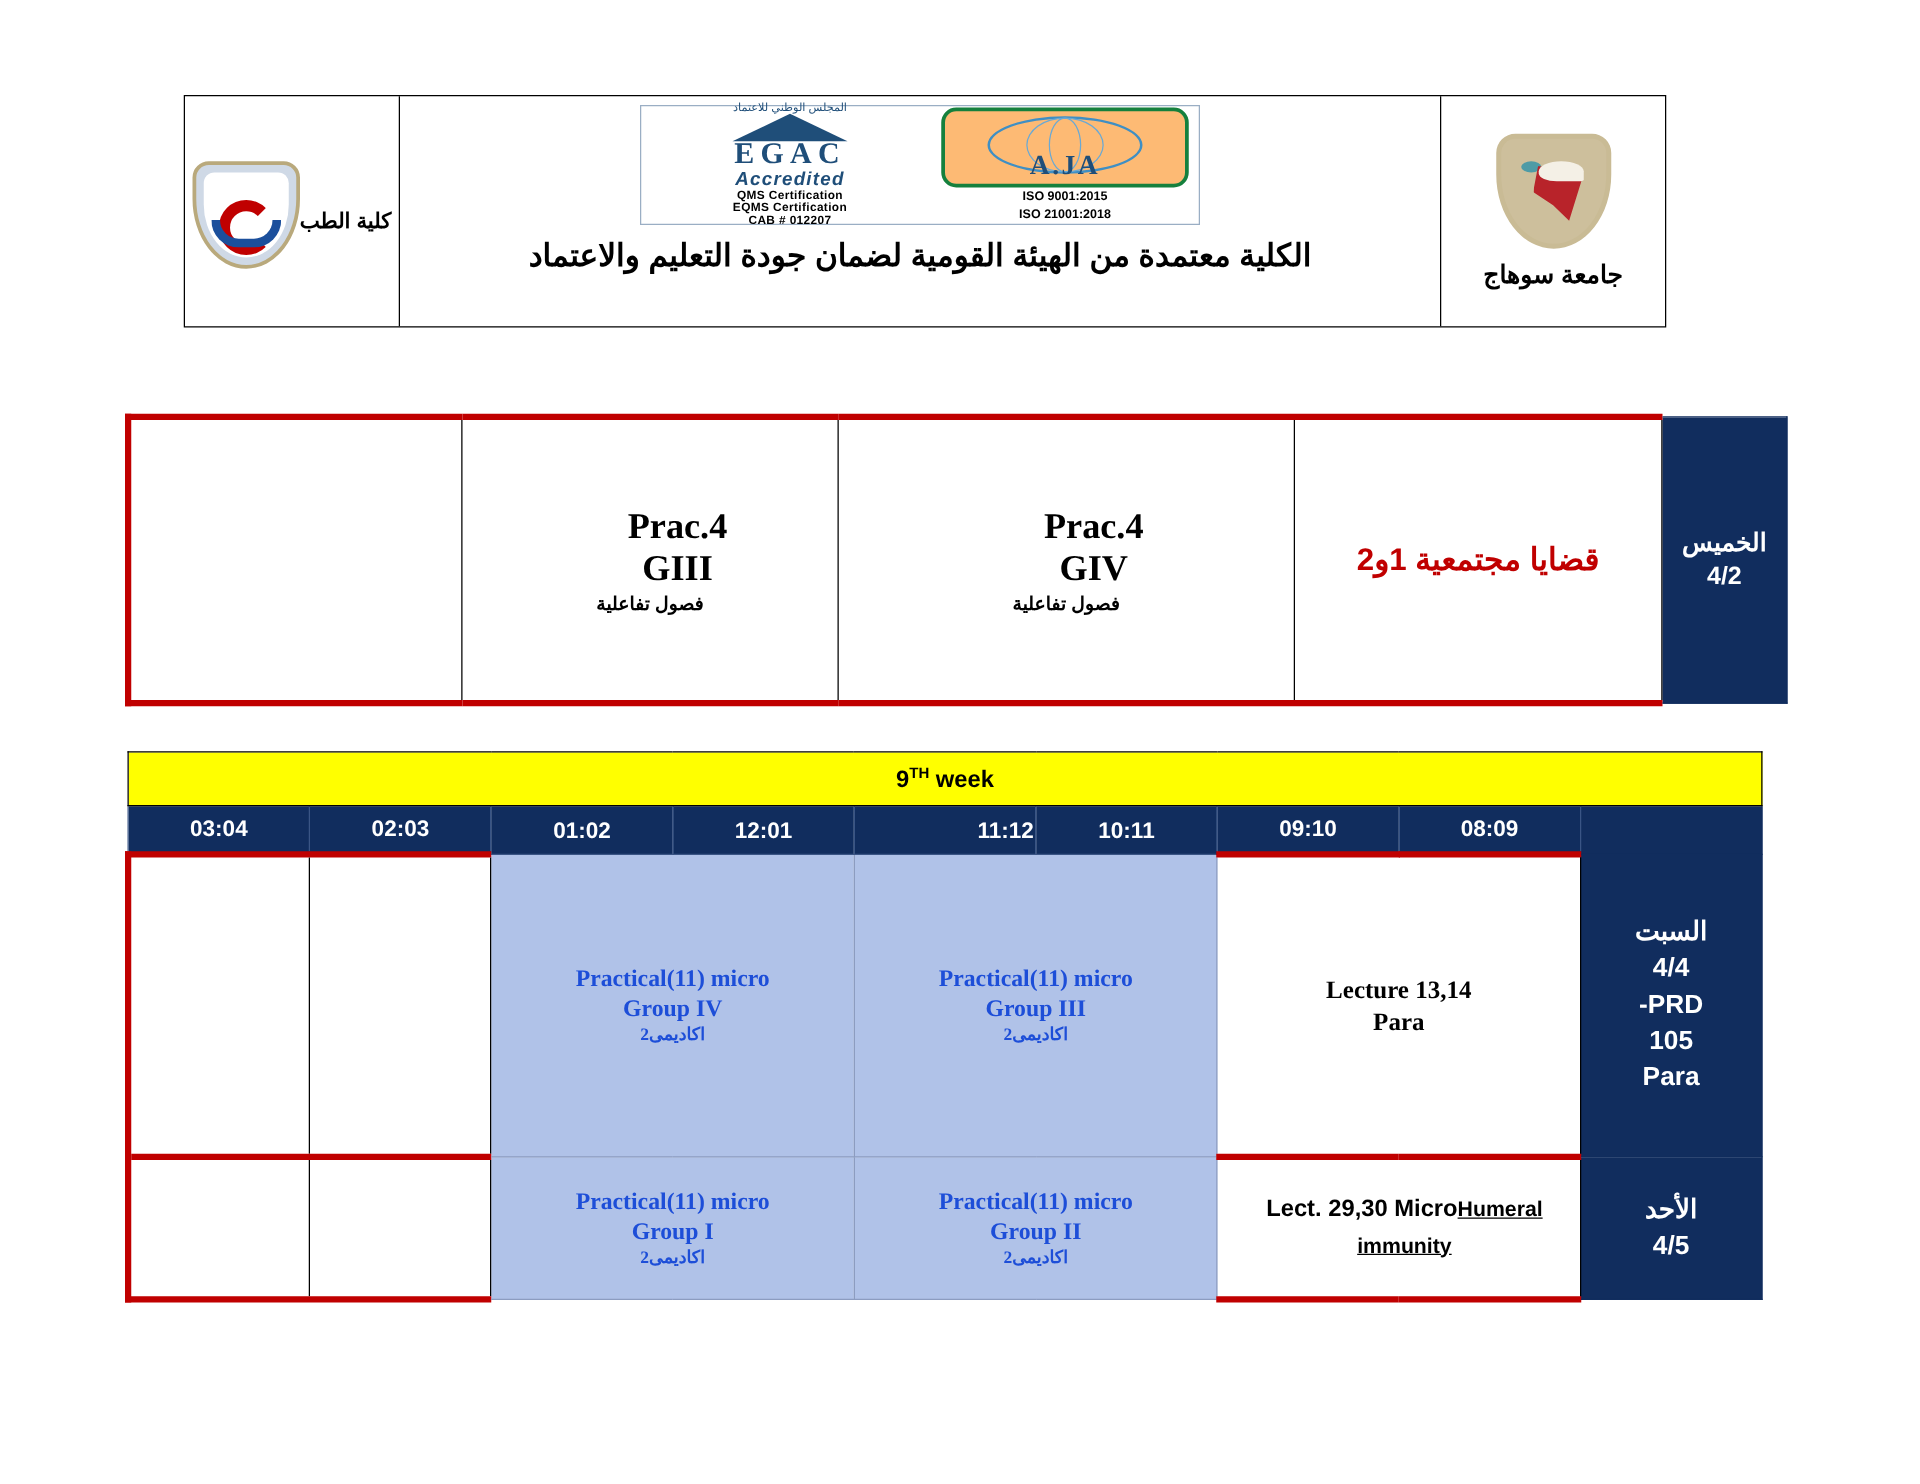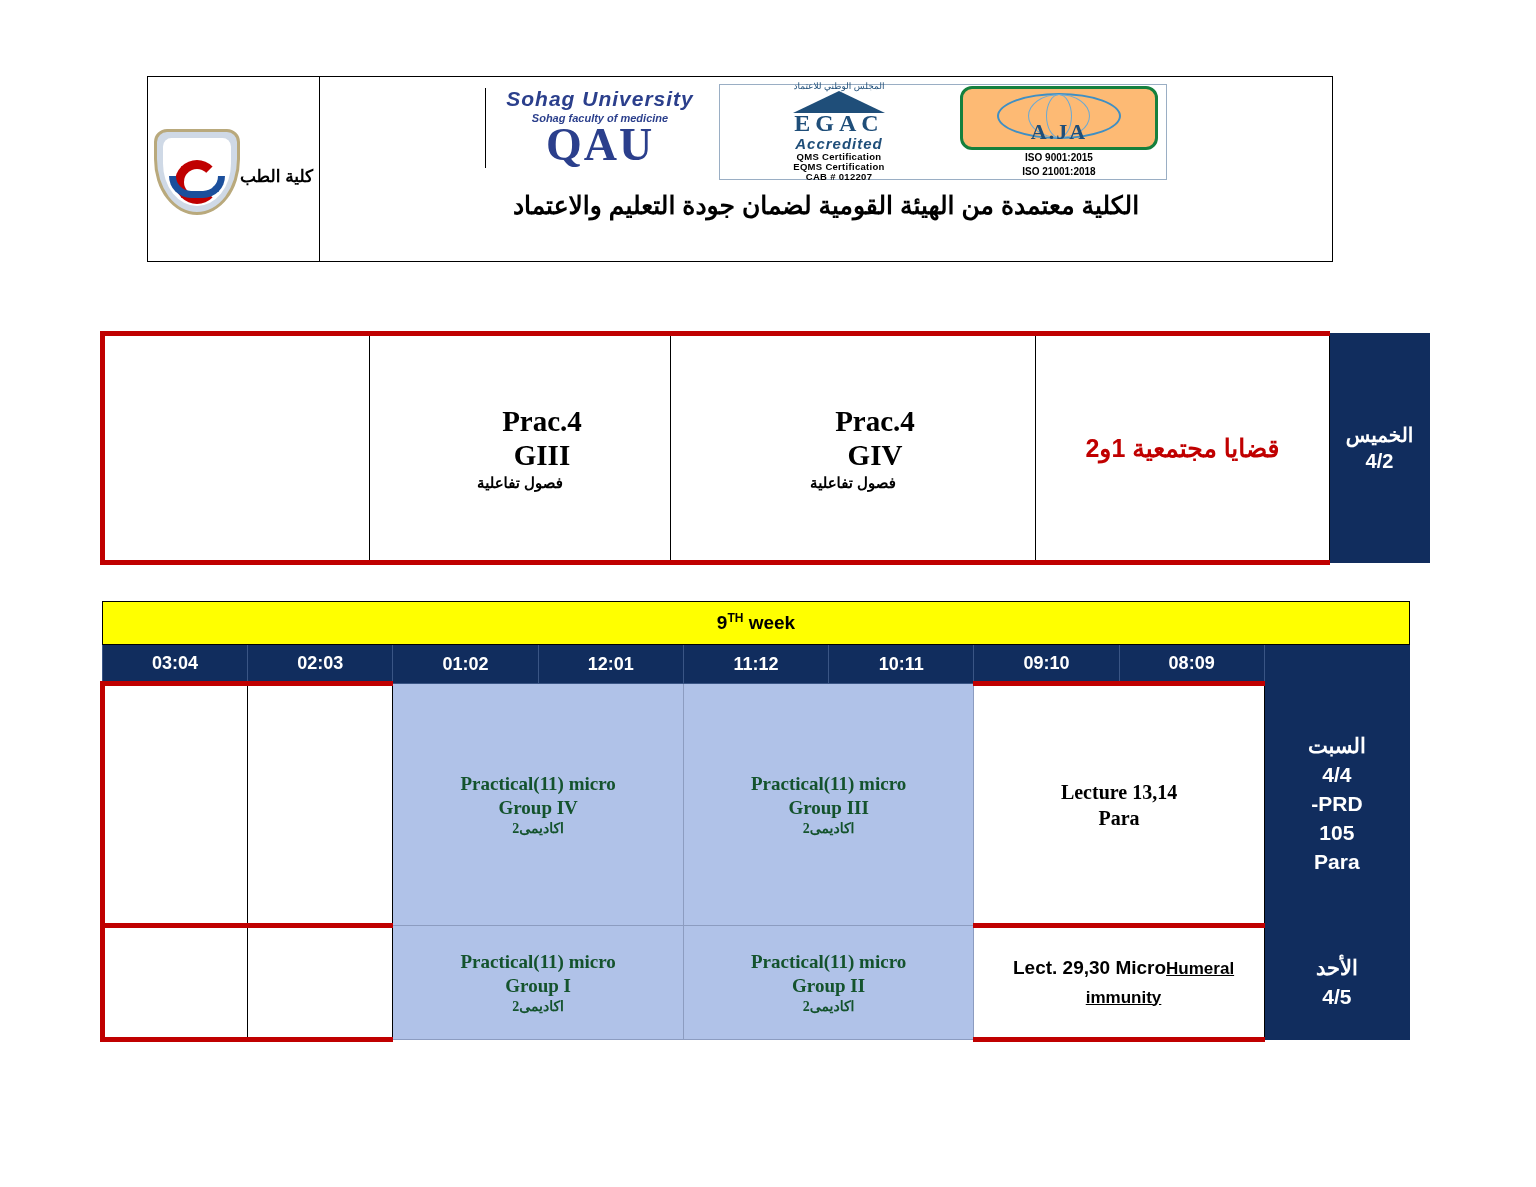--- a/index.html
+++ b/index.html
@@ -457,12 +457,6 @@
 
   <div class="hb-cell hb-mid">
     <div class="hb-mid-top">
-      <div class="qau-wrap">
-        <div class="qau-divider"></div>
-        <div class="qau-arc">Sohag University</div>
-        <div class="qau-sub">Sohag faculty of medicine</div>
-        <div class="qau-big">QAU</div>
-      </div>
 
       <div class="cert-box">
         <div class="egac">

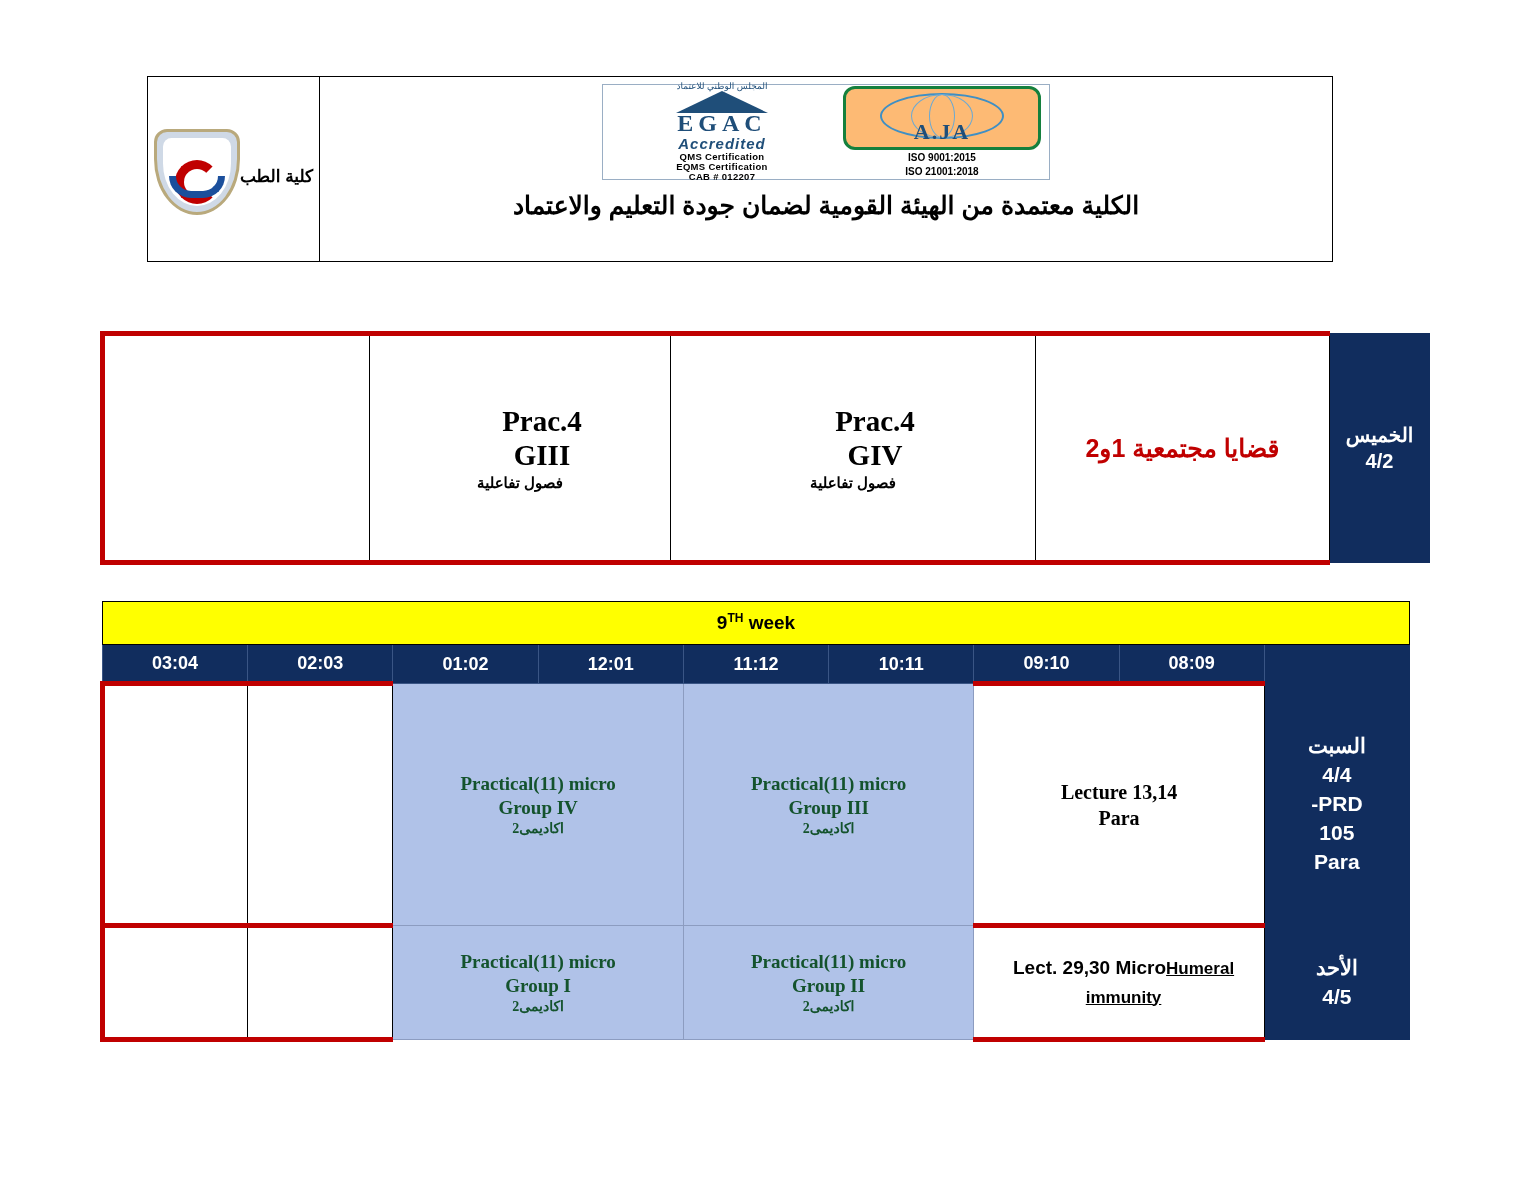--- a/index.html
+++ b/index.html
@@ -483,6 +483,16 @@
     </div>
   </div>
 
+  <div class="hb-cell hb-logo-right">
+    <div class="su-crest">
+      <div class="su-shield">
+        <div class="su-teal"></div>
+        <div class="su-red"></div>
+        <div class="su-white"></div>
+      </div>
+    </div>
+    <div class="su-caption">جامعة  سوهاج</div>
+  </div>
 </div>
 
 <table class="tbl" id="table-thursday">

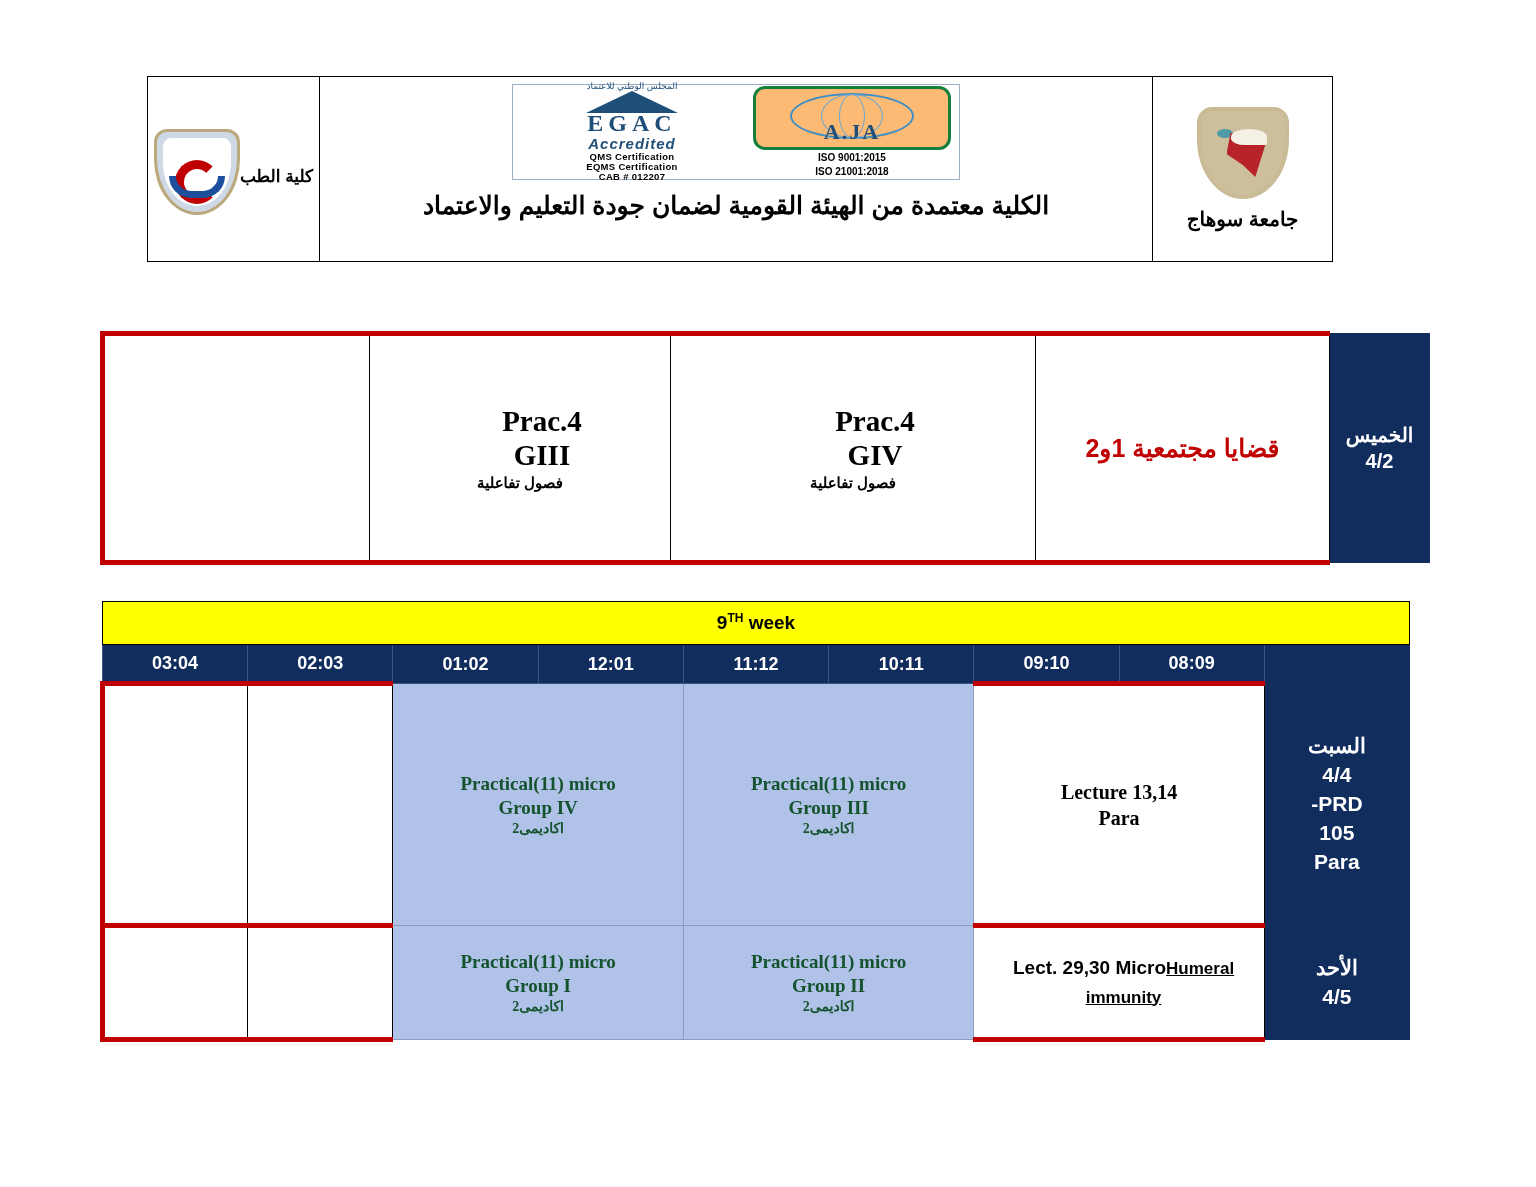--- a/index.html
+++ b/index.html
@@ -542,7 +542,7 @@
     <td class="timehdr" style="width:125px;">02:03</td>
     <td class="timehdr" style="width:142px;">01:02</td>
     <td class="timehdr" style="width:153px;">12:01</td>
-    <td class="timehdr" style="width:168px;">11:12</td>
+    <td class="timehdr" style="width:168px;text-align:right;">11:12</td>
     <td class="timehdr" style="width:198px;">10:11</td>
     <td class="timehdr" style="width:182px;">09:10</td>
     <td class="timehdr" style="width:107px;">08:09</td>

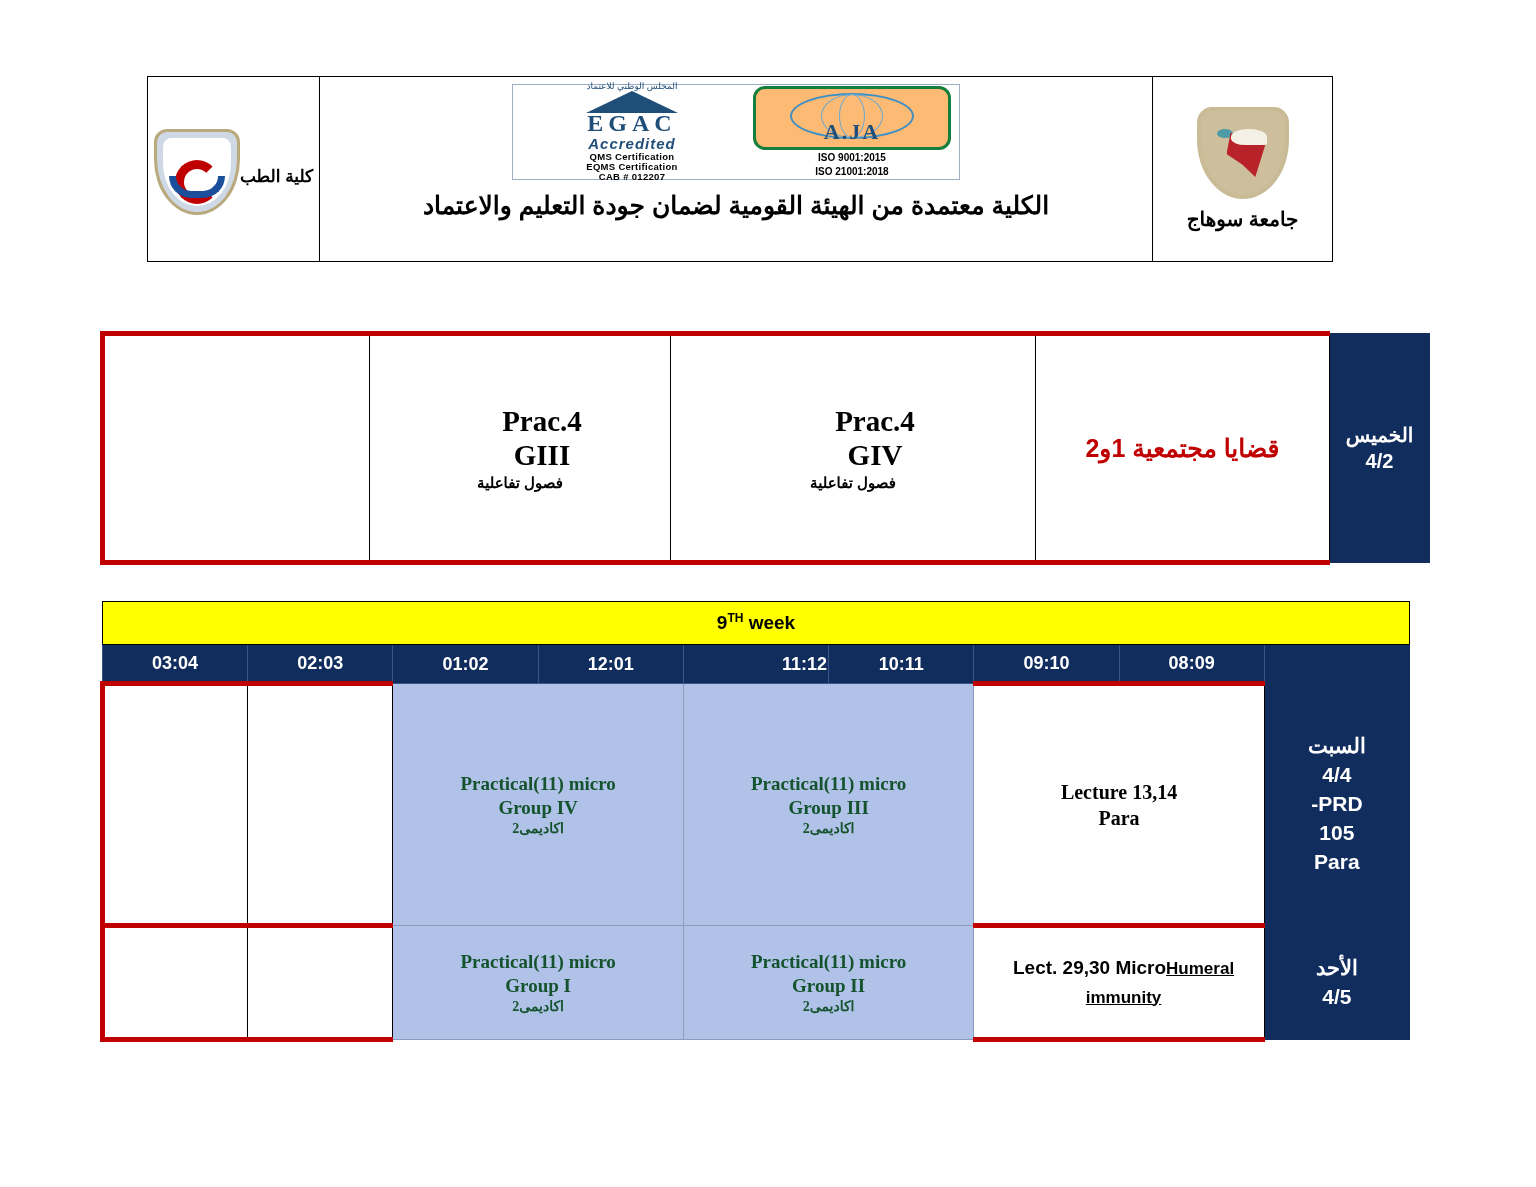--- a/index.html
+++ b/index.html
@@ -405,7 +405,7 @@
     font-family: "Liberation Serif", serif;
     font-size: 19px;
     font-weight: bold;
-    color: #14532d;
+    color: #1d4ed8;
     line-height: 1.25;
     border: 1px solid #8c9cc0 !important;
   }

